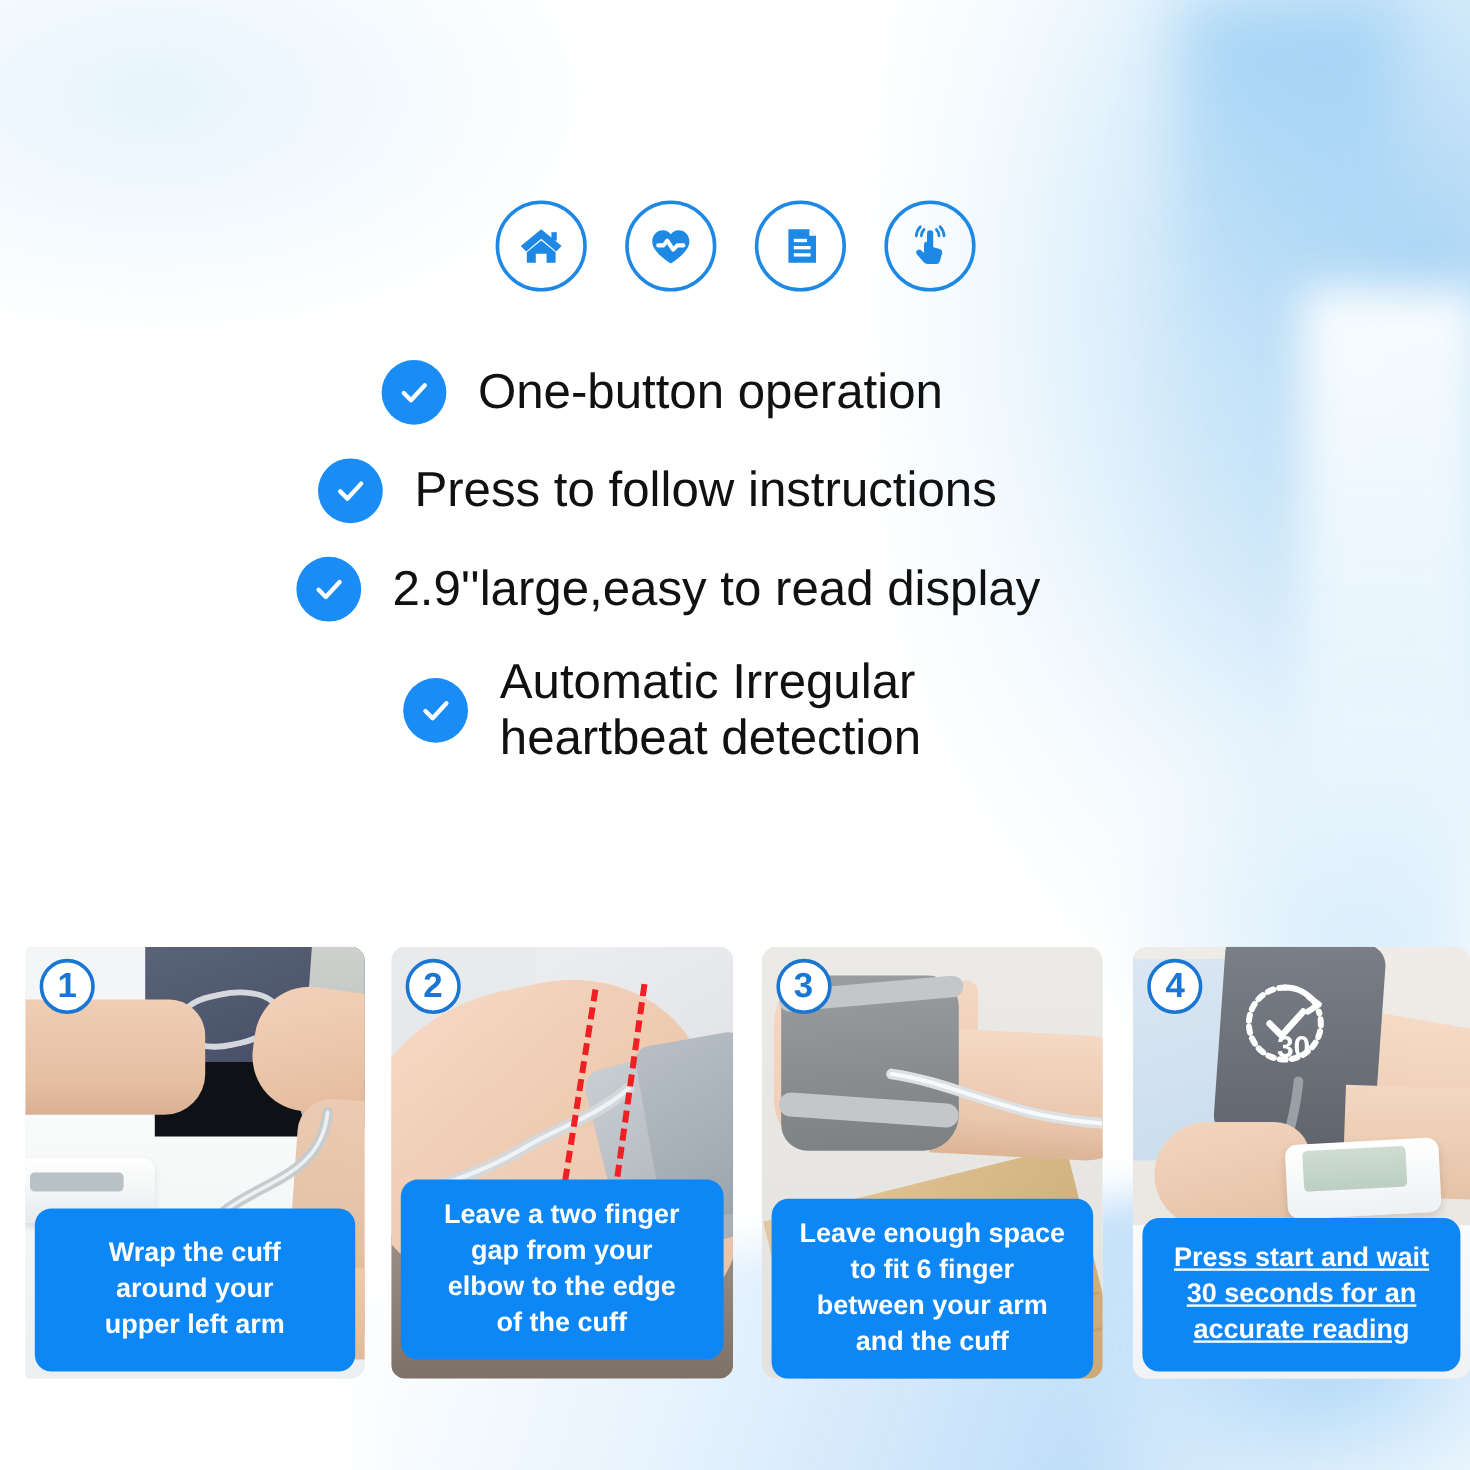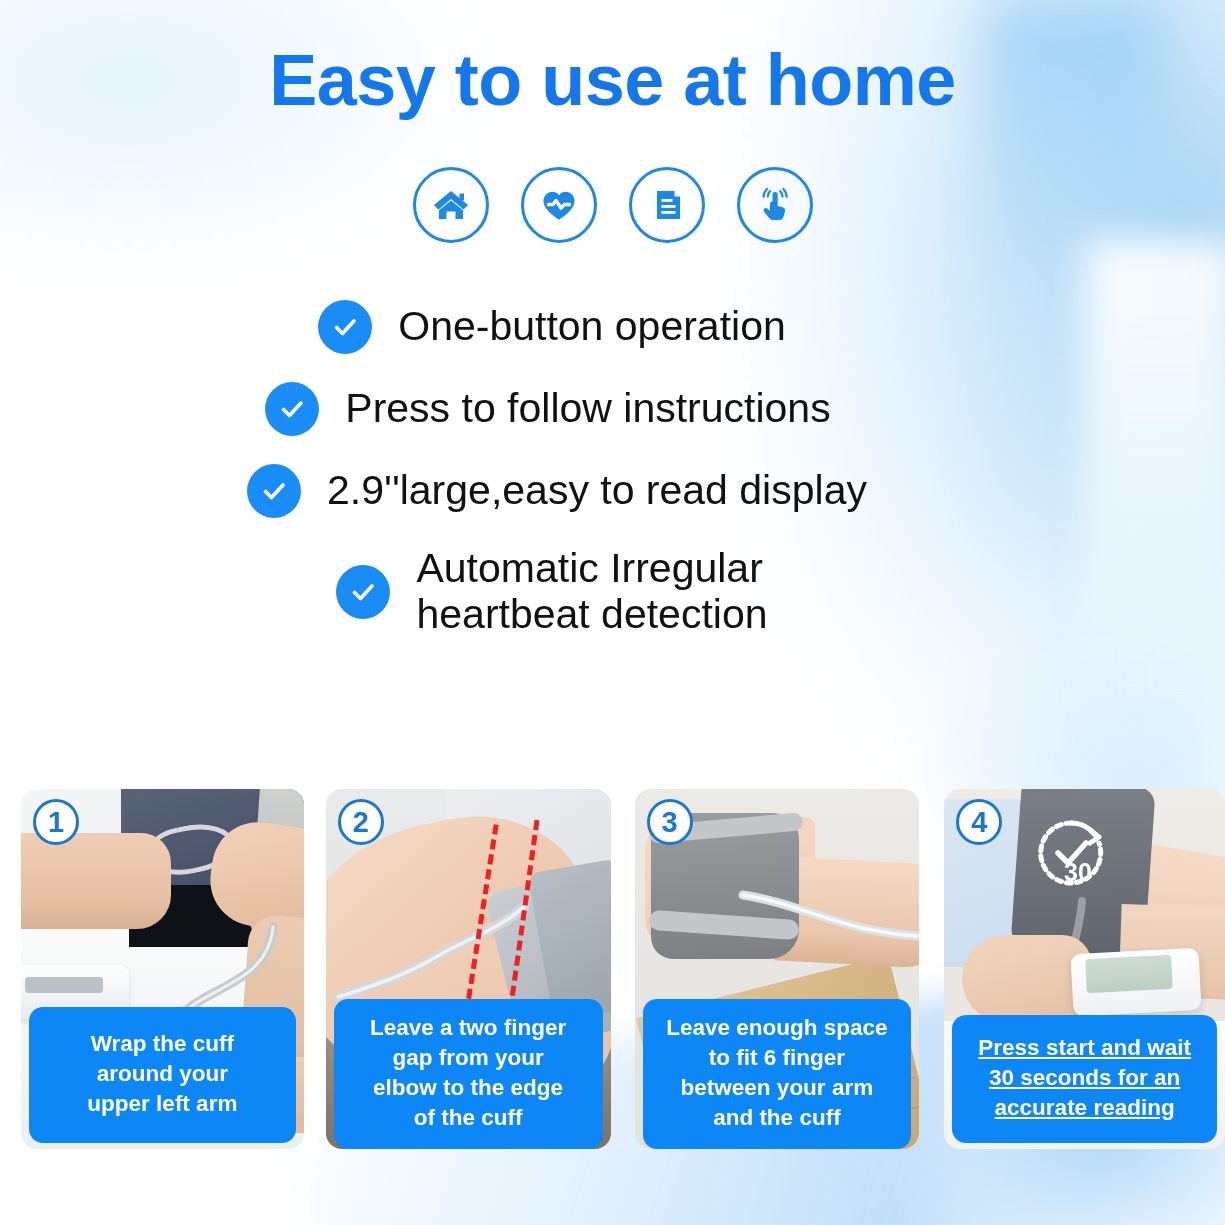--- a/index.html
+++ b/index.html
@@ -393,7 +393,6 @@
     <div class="bg-bottom-right"></div>
   </div>
 
-  <div class="headline">Easy to use at home</div>
 
   <div class="icon-row">
 

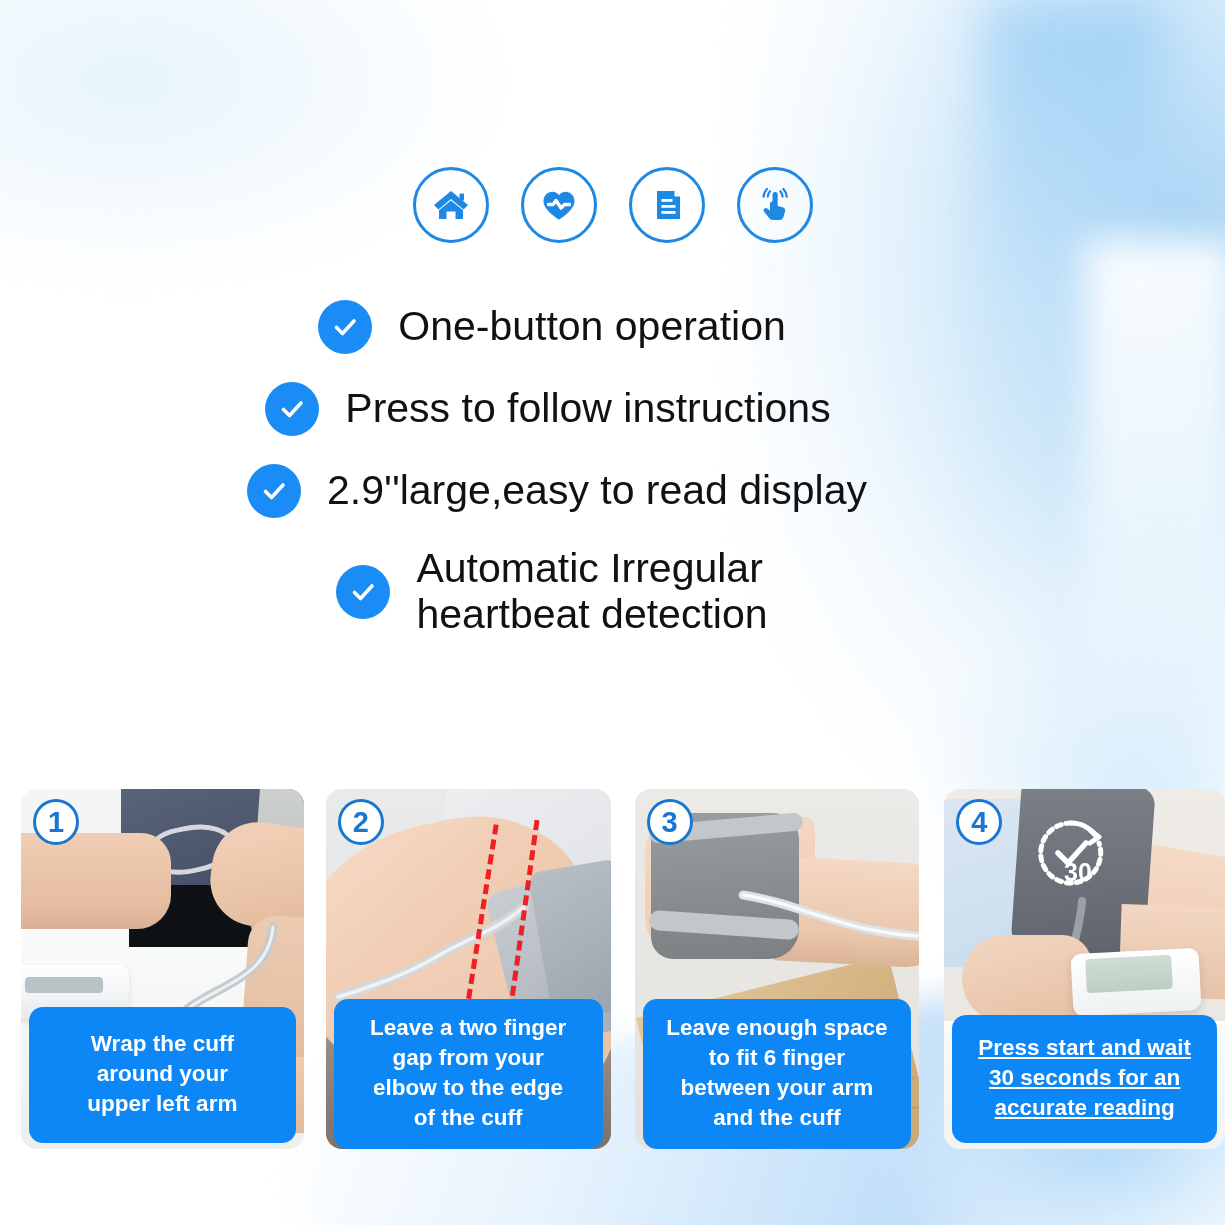--- a/index.html
+++ b/index.html
@@ -223,7 +223,7 @@
   .photo {
     position: absolute;
     inset: 0;
-    border-radius: 16px;
+    border-radius: 4px;
     overflow: hidden;
     background: #f2f4f6;
   }

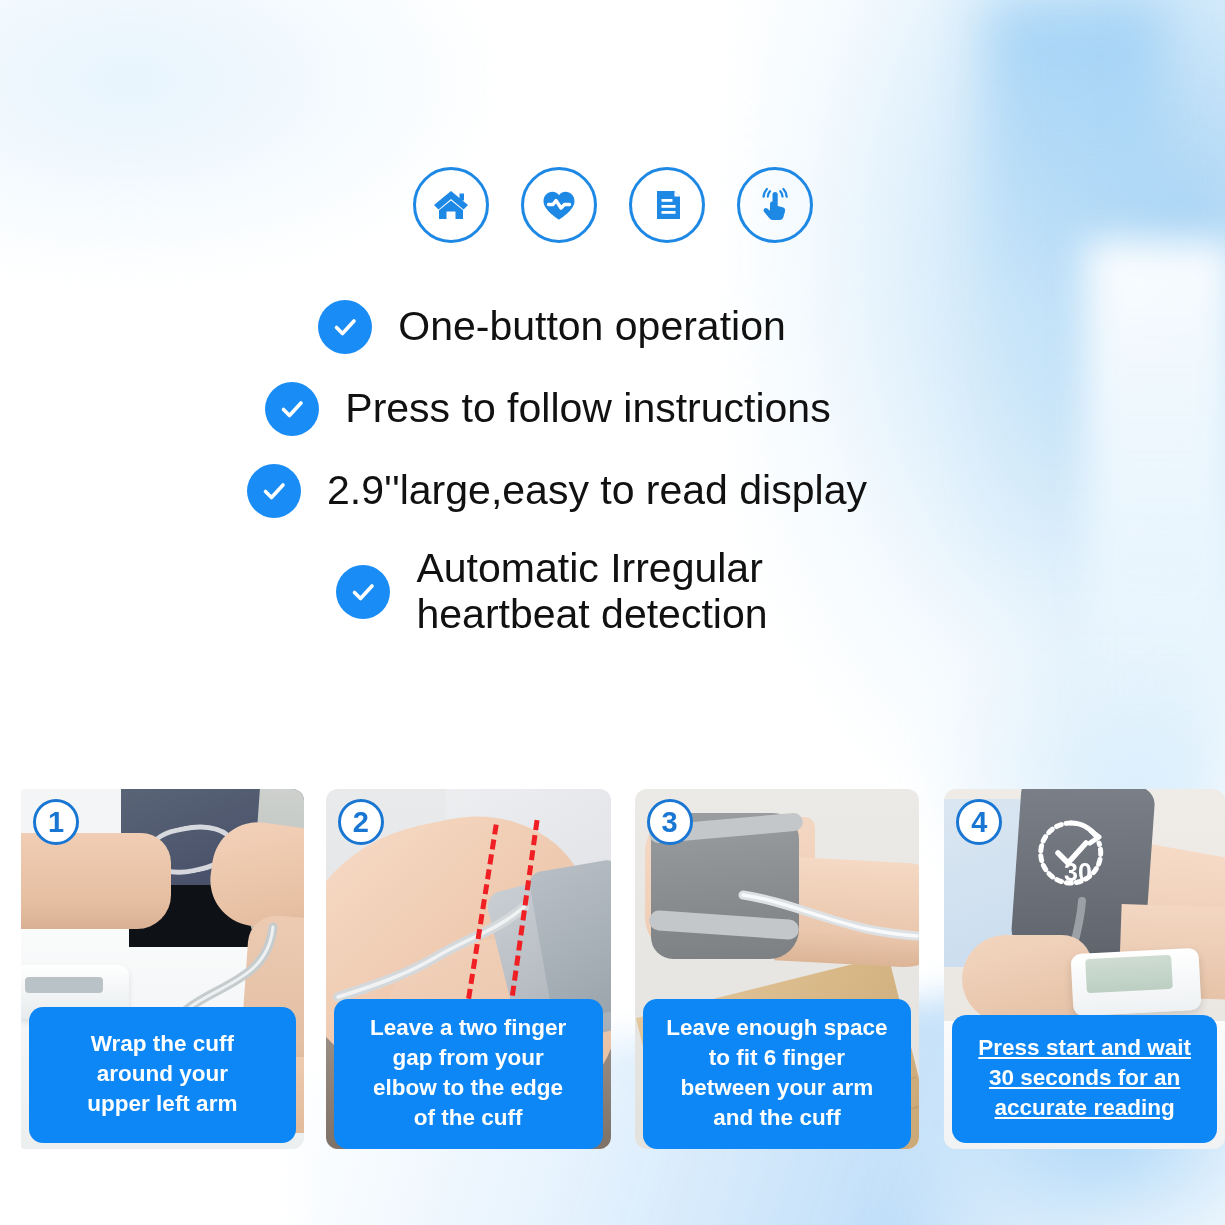--- a/index.html
+++ b/index.html
@@ -374,7 +374,7 @@
     z-index: 6;
   }
   .caption.c1 { bottom: 6px; padding: 22px 8px 24px; }
-  .caption.c2 { bottom: 0px; }
+  .caption.c2 { bottom: 16px; }
   .caption.c3 { bottom: 0px; }
   .caption.c4 { bottom: 6px; padding: 18px 8px 20px; text-decoration: underline; }
 </style>

